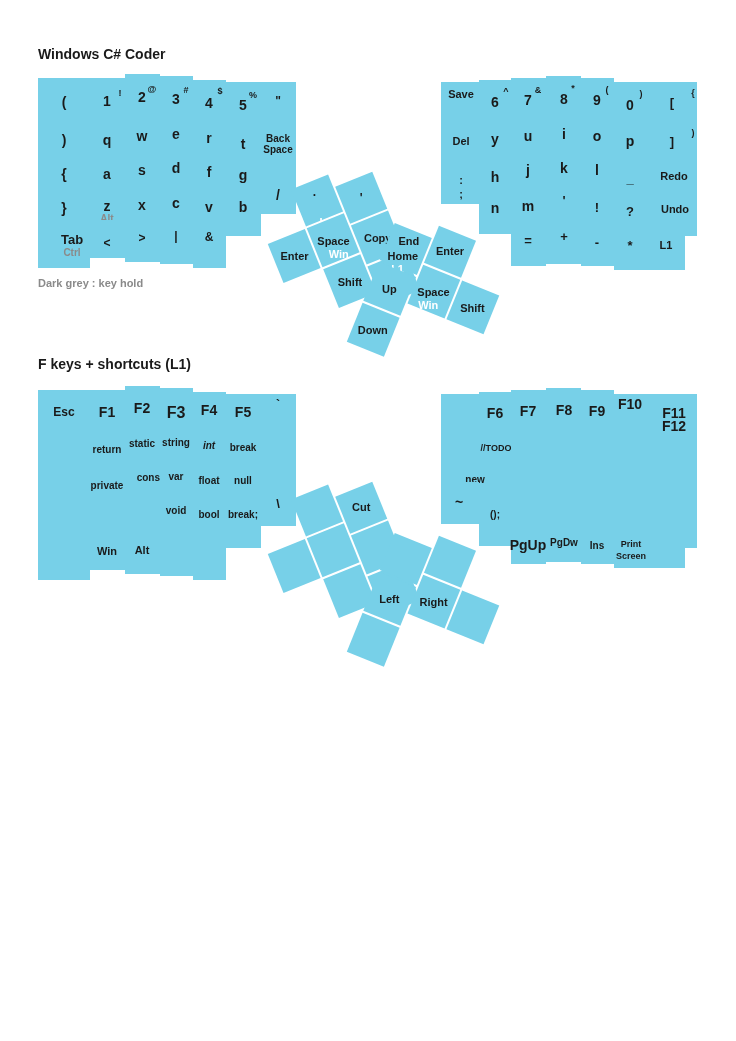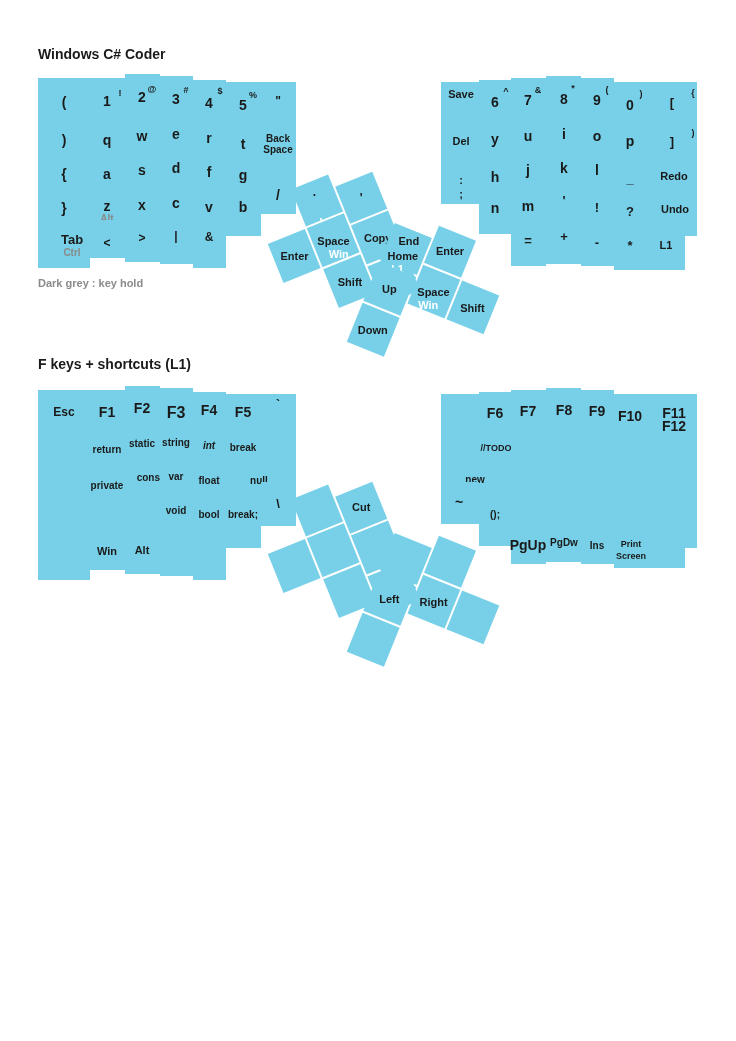--- a/index.html
+++ b/index.html
@@ -299,7 +299,7 @@
     <div class="key" style="left: 581px; top: 390px; width: 33px; height: 40px;"></div>
     <div class="lbl c-main" style="left: 597px; top: 411px; font-size: 14px; transform: translate(-50%, -50%);">F9</div>
     <div class="key" style="left: 614px; top: 394px; width: 33px; height: 40px;"></div>
-    <div class="lbl c-main" style="left: 630px; top: 416px; font-size: 14px; transform: translate(-50%, -50%);">F10</div>
+    <div class="lbl c-main" style="left: 630px; top: 404px; font-size: 14px; transform: translate(-50%, -50%);">F10</div>
     <div class="key" style="left: 647px; top: 394px; width: 50px; height: 40px;"></div>
     <div class="lbl c-main" style="left: 674px; top: 413px; font-size: 14px; transform: translate(-50%, -50%);">F11</div>
     <div class="key" style="left: 441px; top: 434px; width: 38px; height: 38px;"></div>

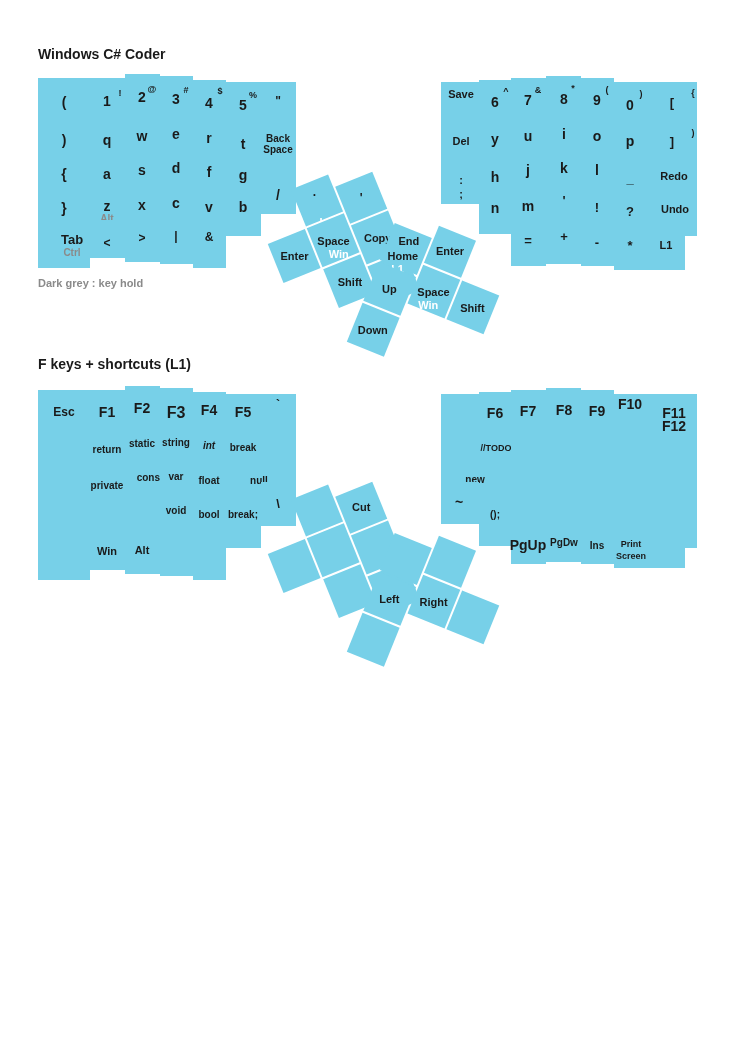--- a/index.html
+++ b/index.html
@@ -270,7 +270,7 @@
     <div class="key" style="left: 193px; top: 470px; width: 33px; height: 38px;"></div>
     <div class="lbl c-main" style="left: 209px; top: 481px; font-size: 10px; transform: translate(-50%, -50%);">float</div>
     <div class="key" style="left: 226px; top: 472px; width: 35px; height: 38px;"></div>
-    <div class="lbl c-main" style="left: 243px; top: 481px; font-size: 10px; transform: translate(-50%, -50%); margin-left: 16px;">null</div>
+    <div class="lbl c-main" style="left: 243px; top: 481px; font-size: 10px; transform: translate(-50%, -50%);">null</div>
     <div class="key" style="left: 261px; top: 482px; width: 35px; height: 44px;"></div>
     <div class="lbl c-main" style="left: 278px; top: 503px; font-size: 13px; transform: translate(-50%, -50%);">\</div>
     <div class="key" style="left: 38px; top: 506px; width: 52px; height: 38px;"></div>

